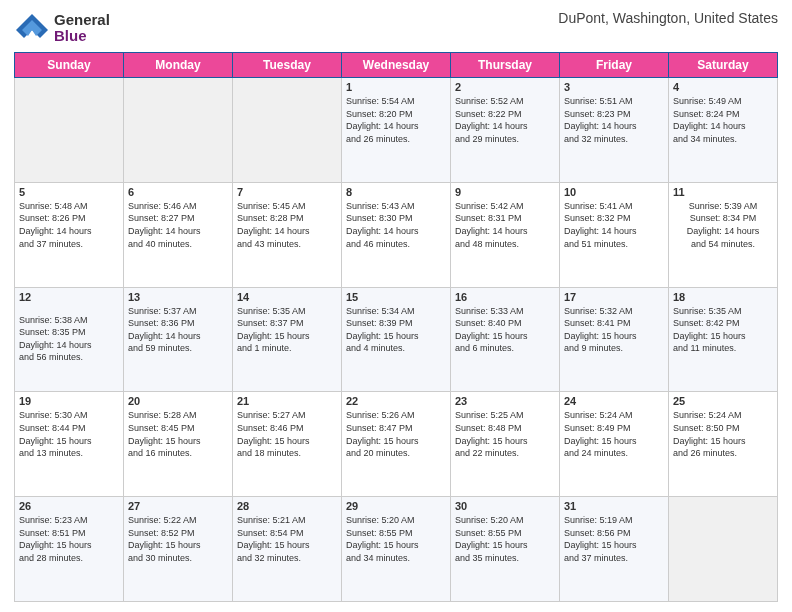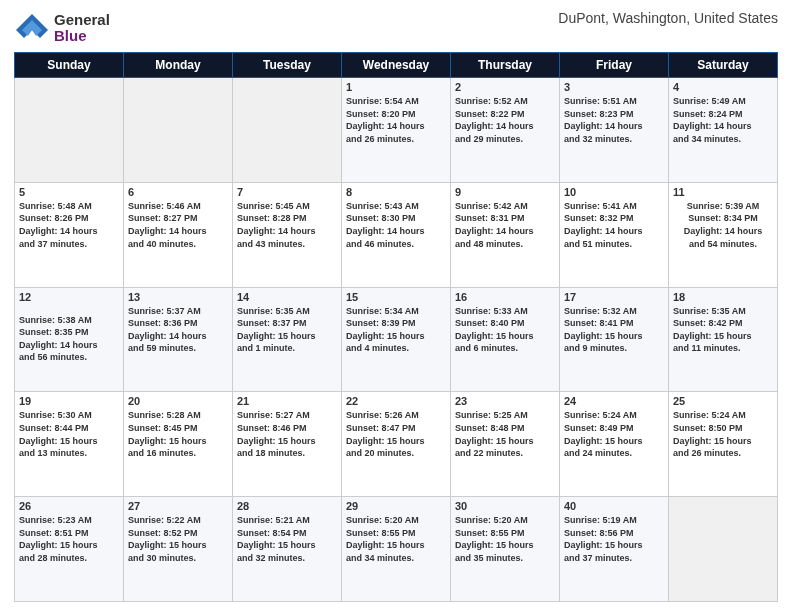--- a/index.html
+++ b/index.html
@@ -67,7 +67,7 @@
       table-layout: fixed;
     }
     .calendar thead tr th {
-      background: #0f172a;
+      background: #ec4899;
       color: #fff;
       font-size: 12px;
       font-weight: bold;

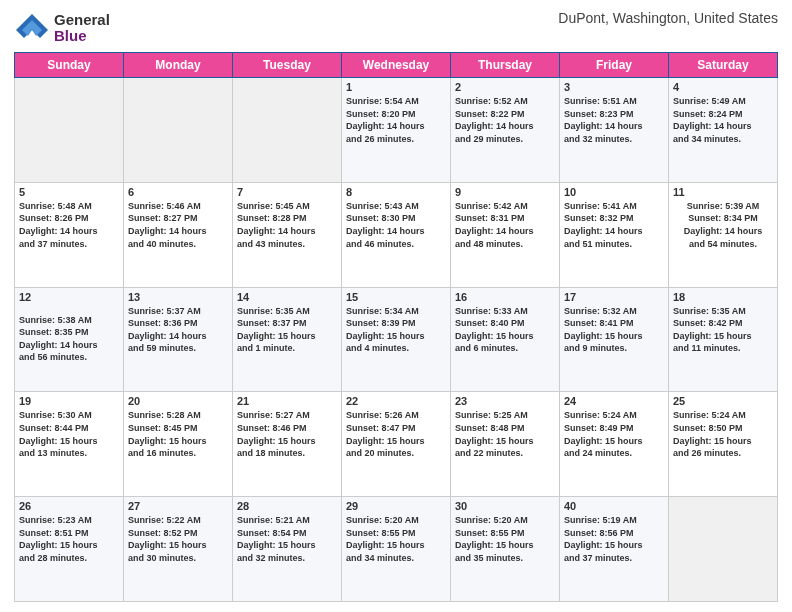--- a/index.html
+++ b/index.html
@@ -100,7 +100,6 @@
       font-size: 9px;
       line-height: 1.4;
       color: #333;
-      font-weight: bold;
     }
     .empty { background: #f0f0f0 !important; }
   </style>

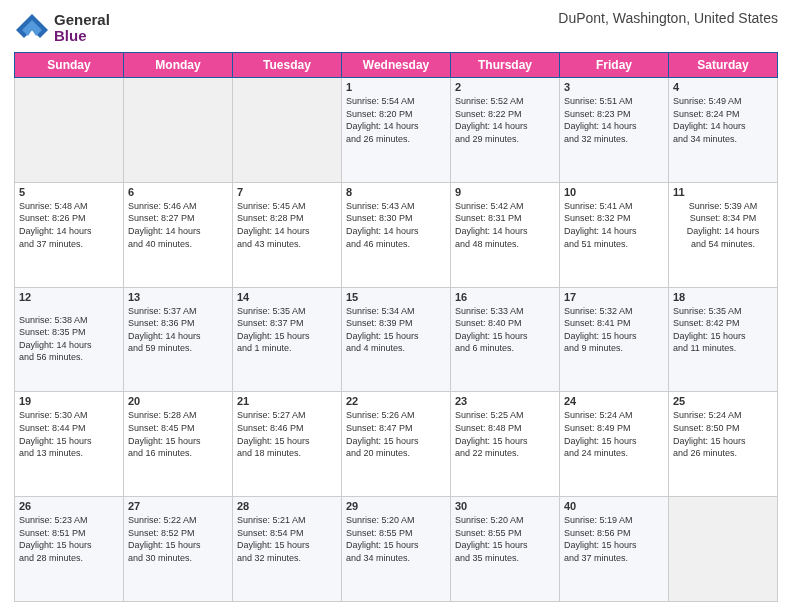--- a/index.html
+++ b/index.html
@@ -359,7 +359,7 @@
 and 35 minutes.</div>
           </td>
           <td>
-            <span class="day-num">40</span>
+            <span class="day-num">31</span>
             <div class="day-info" style="white-space: pre-line;">Sunrise: 5:19 AM
 Sunset: 8:56 PM
 Daylight: 15 hours

